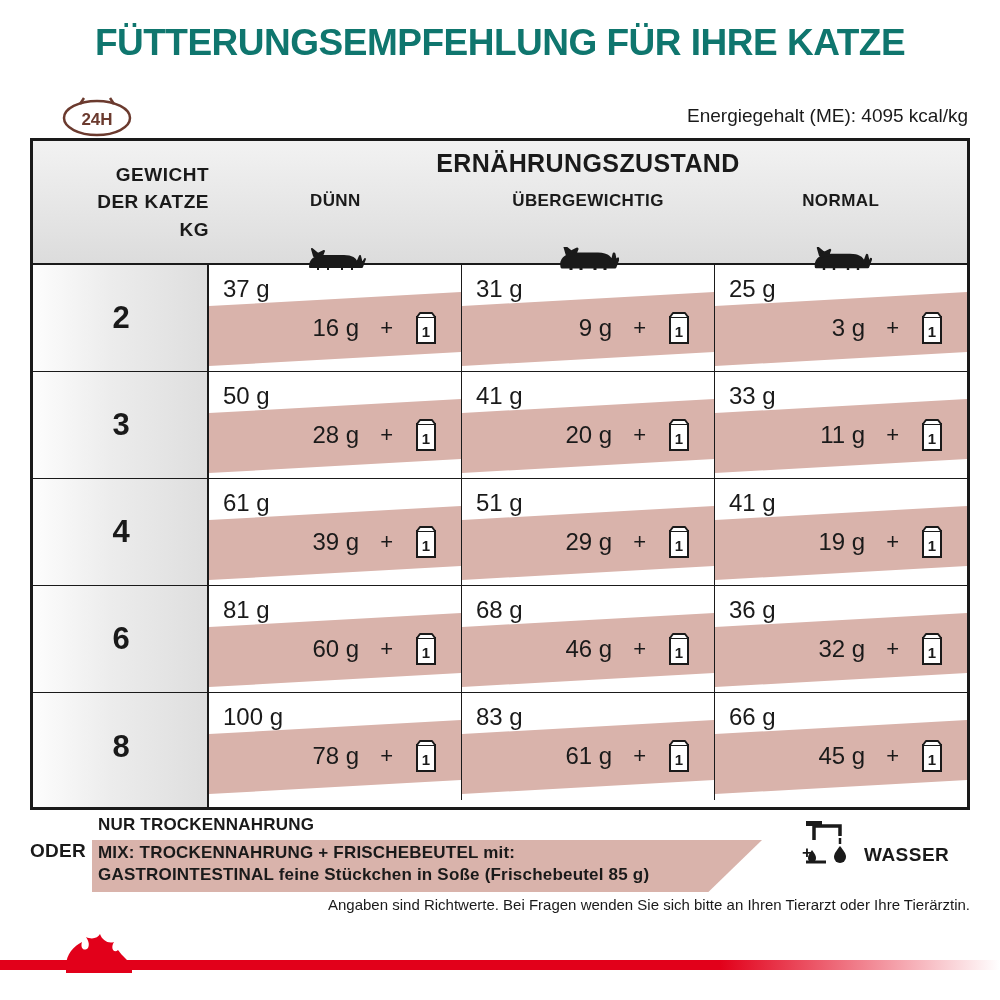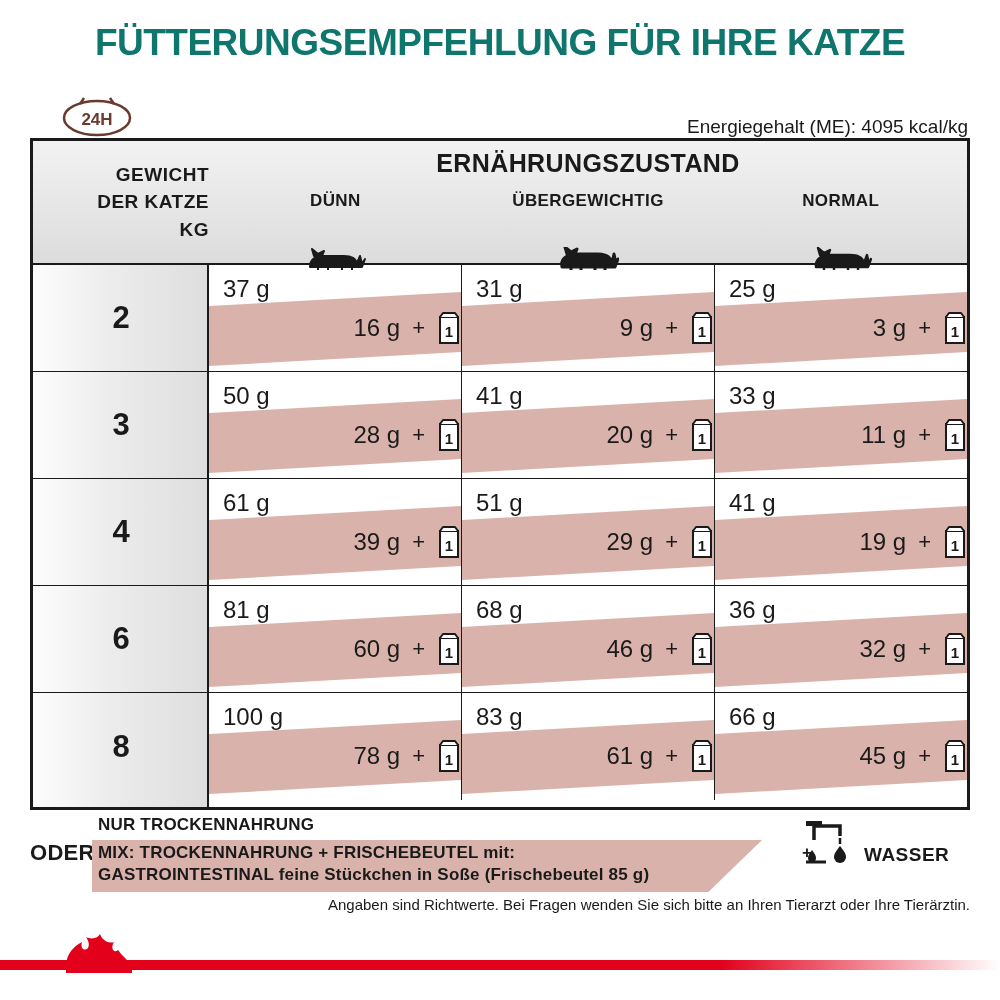--- a/index.html
+++ b/index.html
@@ -26,7 +26,7 @@
 
   
   .energy{
-    position:absolute;top:116px;right:32px;
+    position:absolute;top:105px;right:32px;
     font-size:19px;color:#1a1a1a;
   }
 

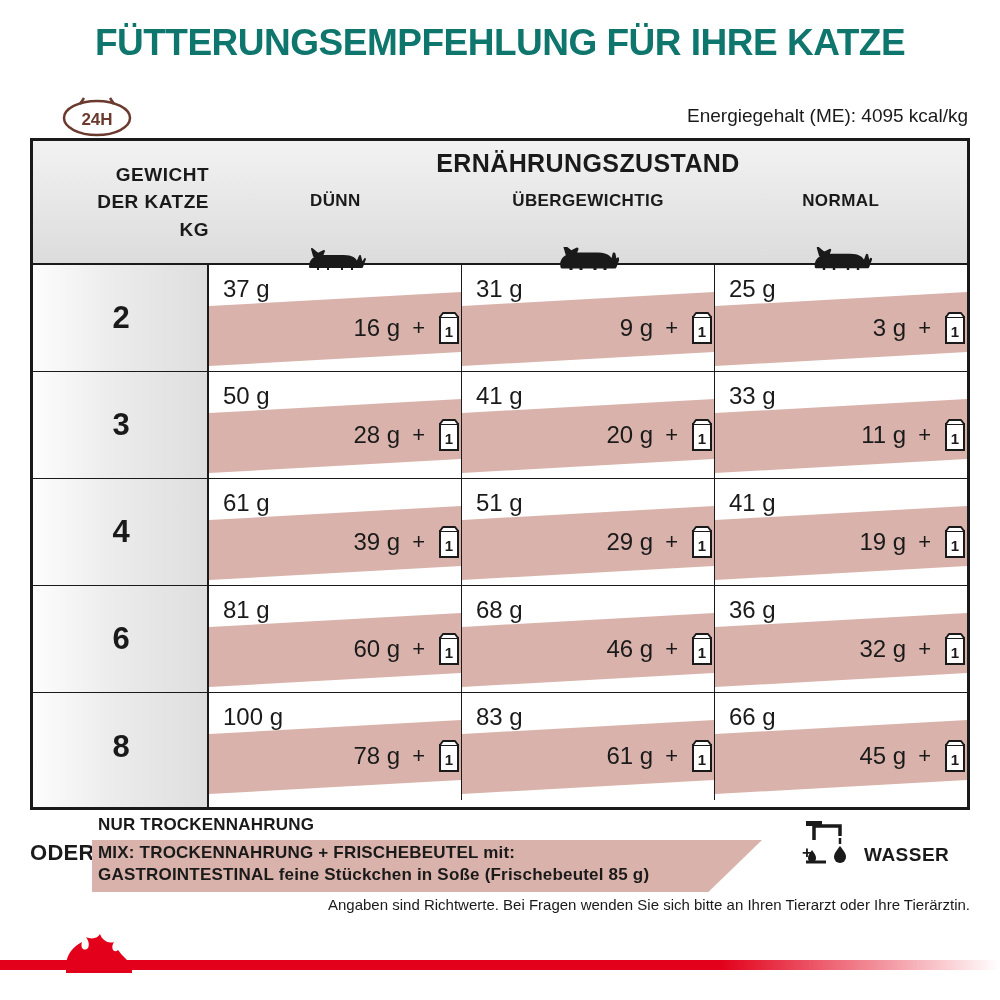--- a/index.html
+++ b/index.html
@@ -110,8 +110,8 @@
     transform:skewY(-3.2deg);
   }
   .mixline{
-    position:absolute;right:0;top:46px;
-    display:flex;align-items:center;gap:12px;
+    position:absolute;right:23px;top:46px;
+    display:flex;align-items:center;gap:21px;
     font-size:24px;
   }
   .plus{font-size:22px;}

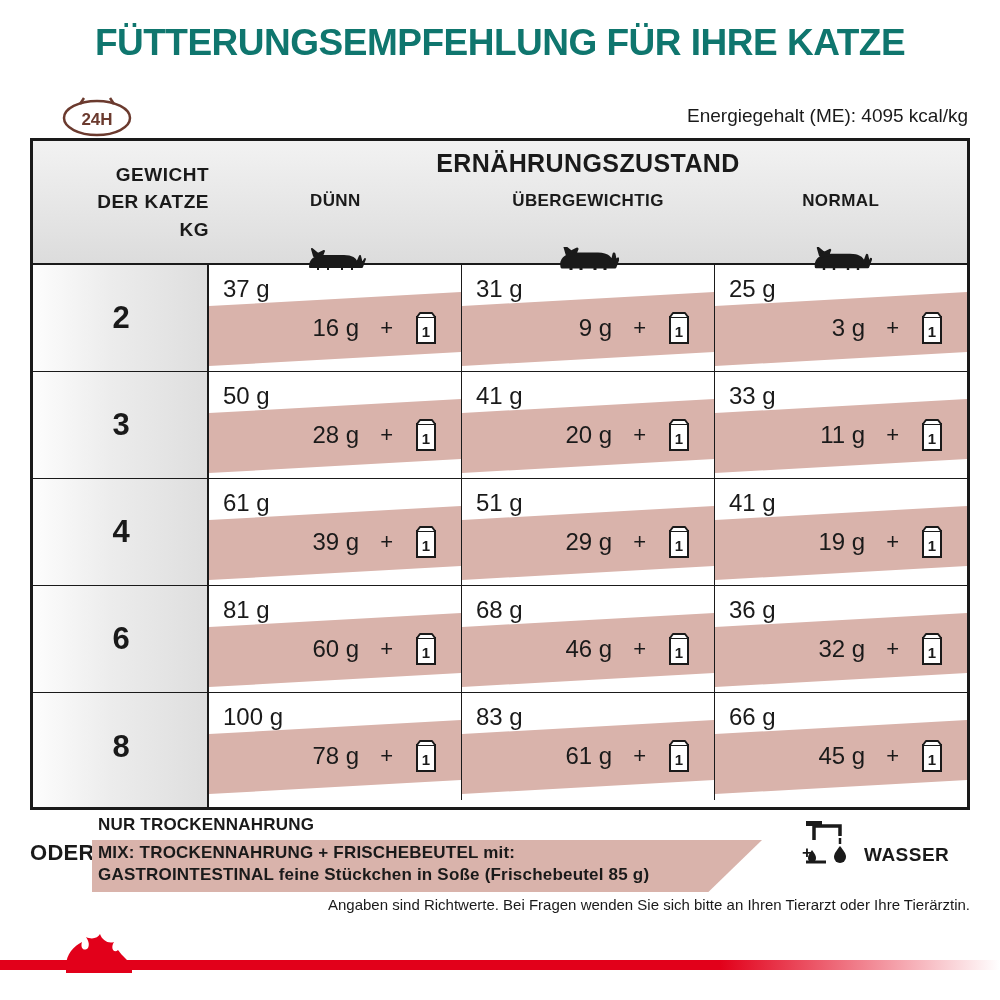--- a/index.html
+++ b/index.html
@@ -137,7 +137,7 @@
   }
   .oder{
     position:absolute;left:0;top:28px;
-    font-weight:bold;font-size:22px;letter-spacing:.3px;
+    font-weight:bold;font-size:19px;letter-spacing:.3px;
   }
   .f-line1{
     position:absolute;left:68px;top:3px;

